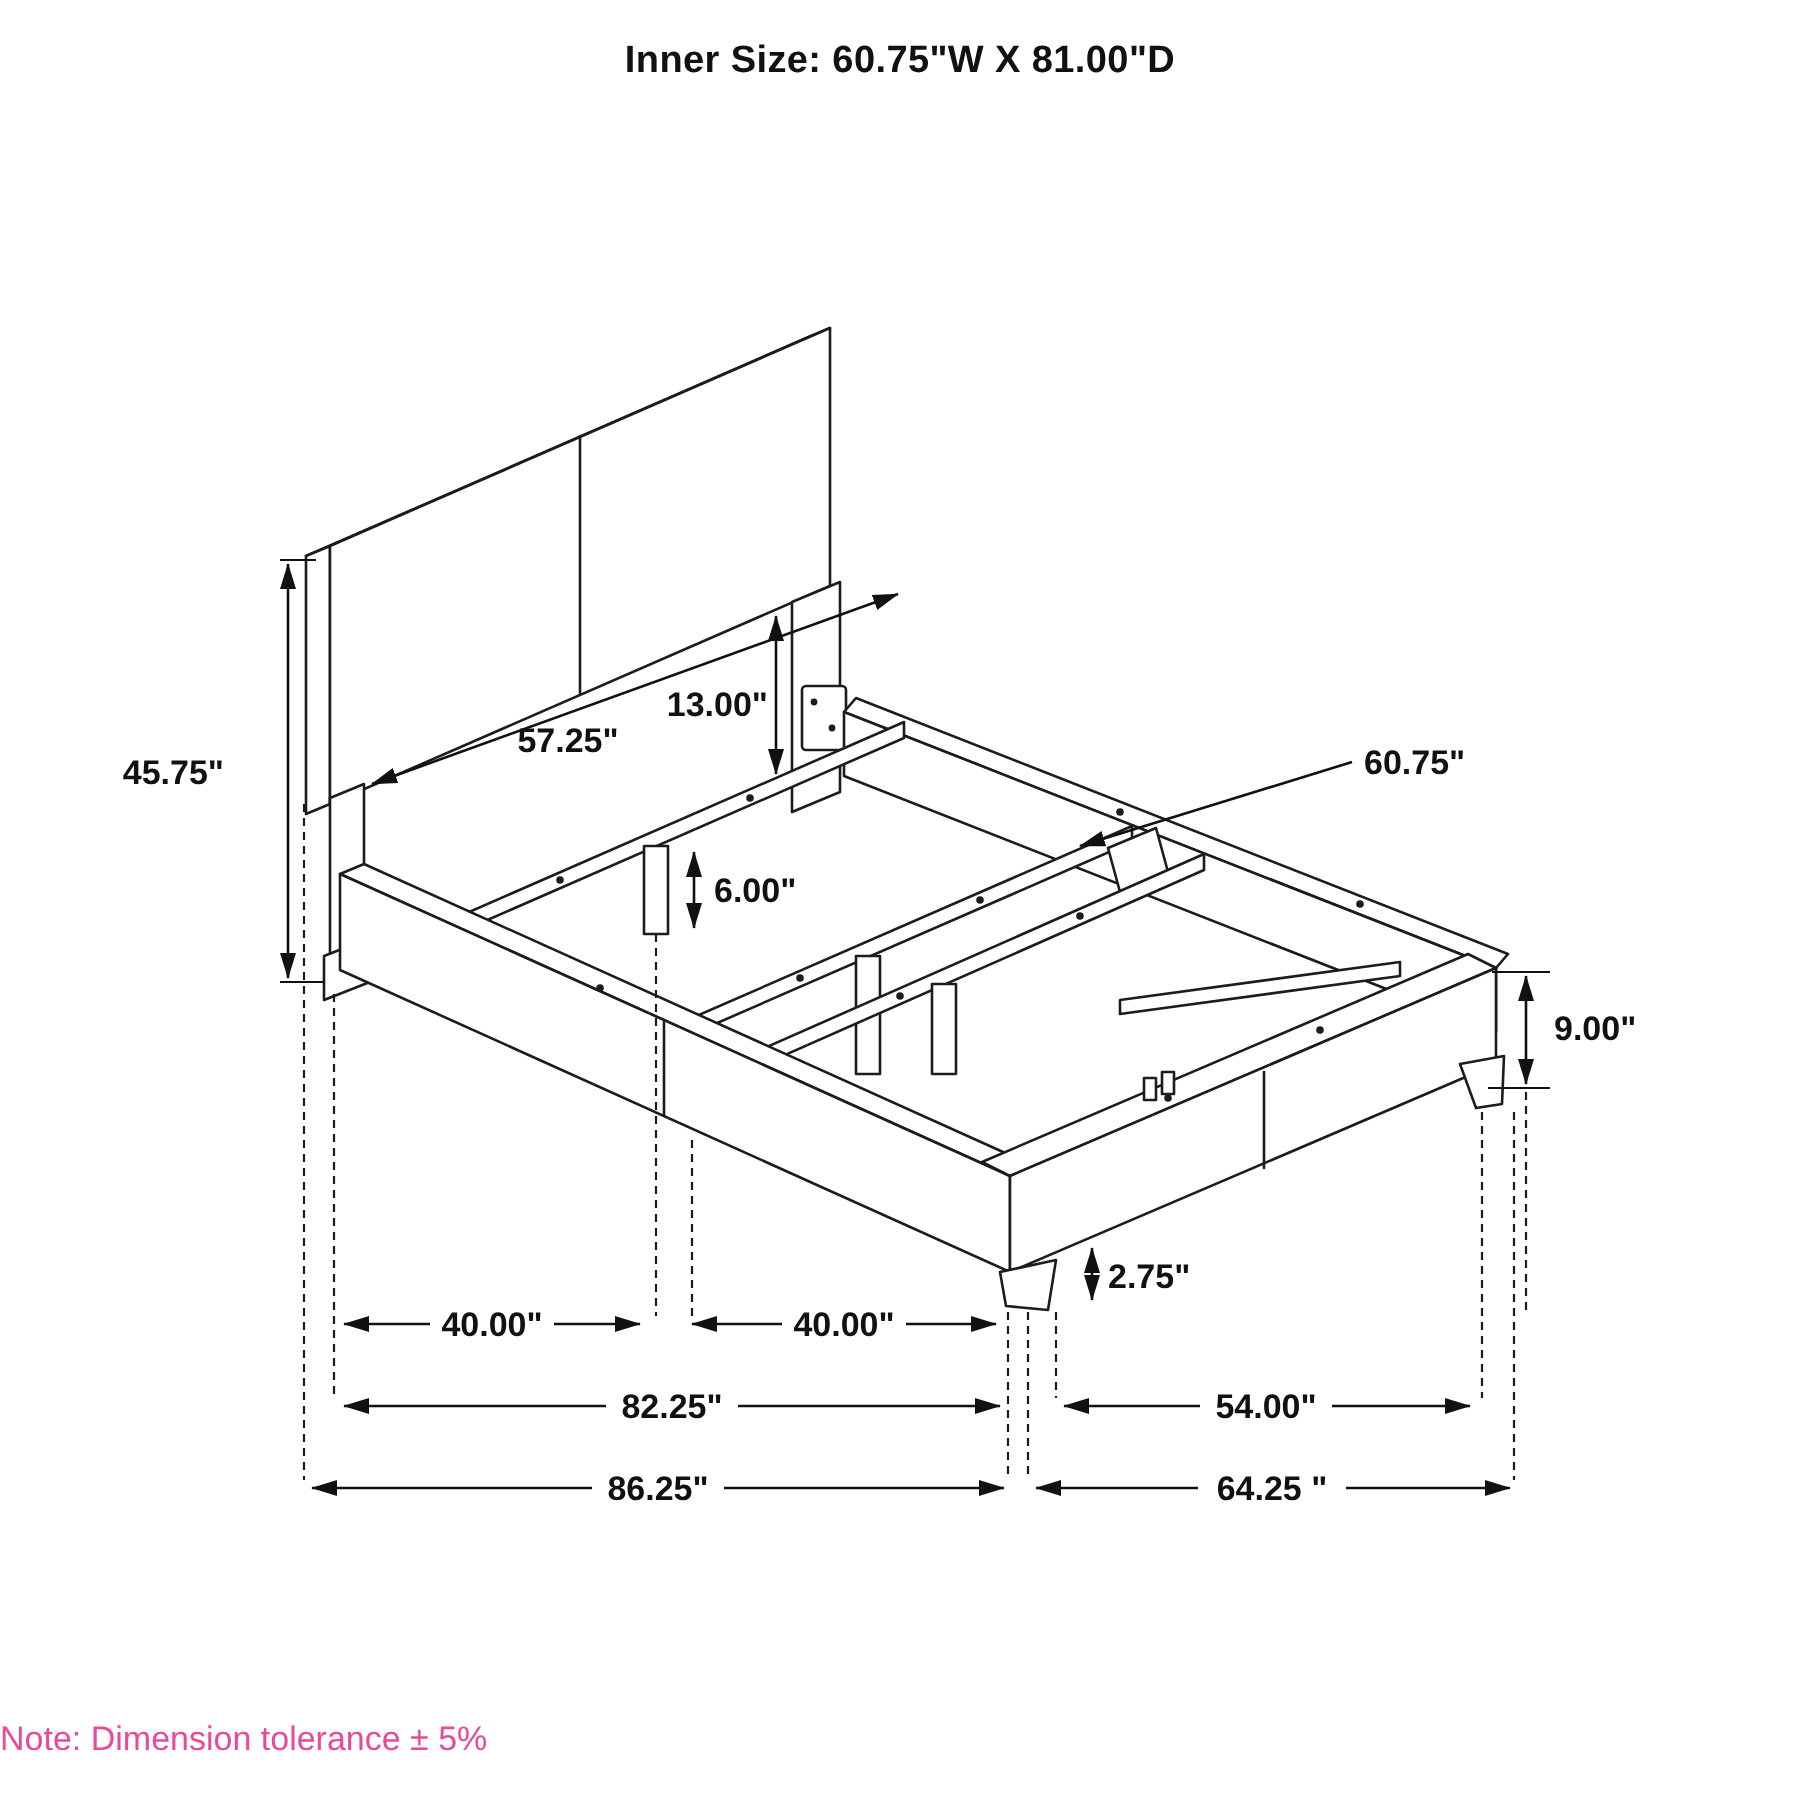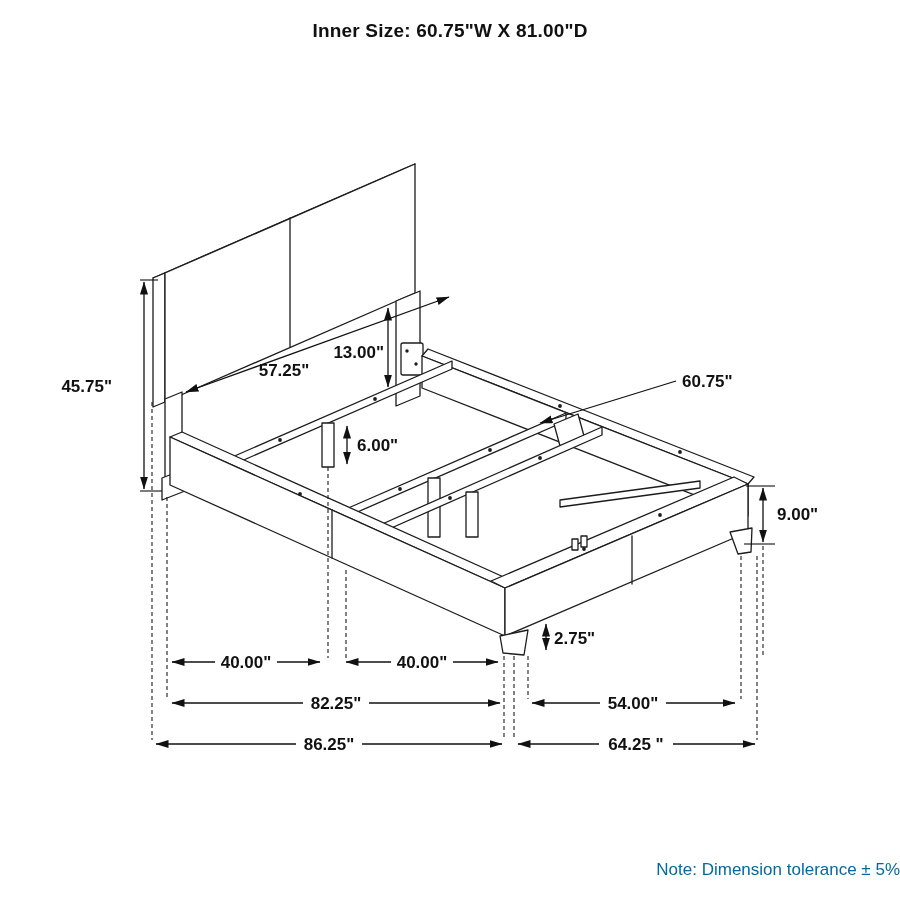--- a/index.html
+++ b/index.html
@@ -31,10 +31,10 @@
     top: 860px;
     left: 0;
     right: 0;
-    text-align: right;
+    text-align: left;
     font-size: 17px;
     font-weight: 400;
-    color: #0369a1;
+    color: #ec4899;
   }
   svg { position: absolute; top: 0; left: 0; }
   .ln   { fill: none; stroke: #1c1c1c; stroke-width: 1.3; stroke-linejoin: round; stroke-linecap: round; }

